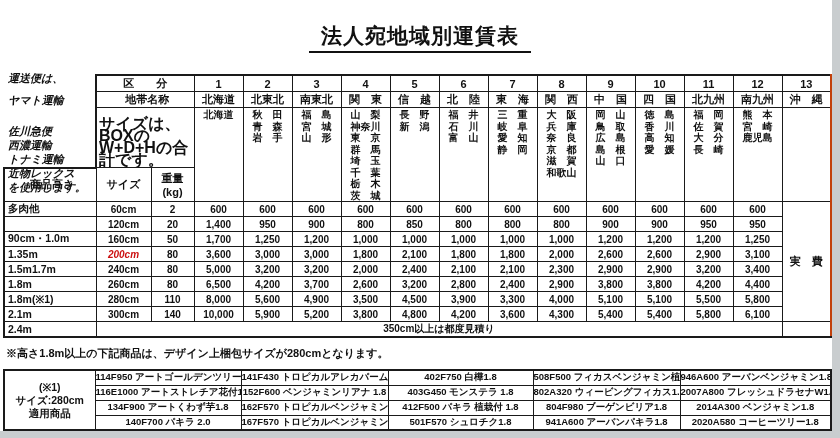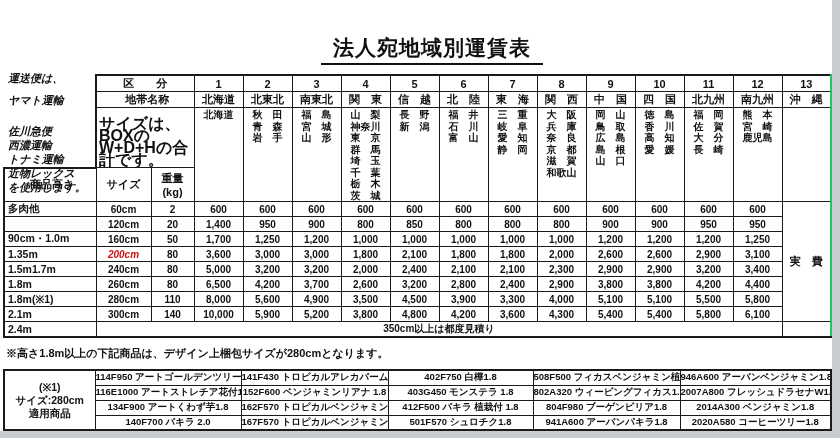--- a/index.html
+++ b/index.html
@@ -8,7 +8,7 @@
   .edge-r{position:absolute;left:832px;top:0;width:8px;height:438px;background:#c9cdcf;}
   .edge-b{position:absolute;left:0;top:431px;width:840px;height:7px;background:#c9cdcf;}
 
-  .title{position:absolute;top:22px;left:50%;transform:translateX(-50%);margin:12px;
+  .title{position:absolute;top:22px;left:50%;transform:translateX(-50%);margin:0;
          font-size:21px;font-weight:bold;letter-spacing:1px;
          border-bottom:2px solid #111;padding:0 12px 1px 12px;white-space:nowrap;}
 

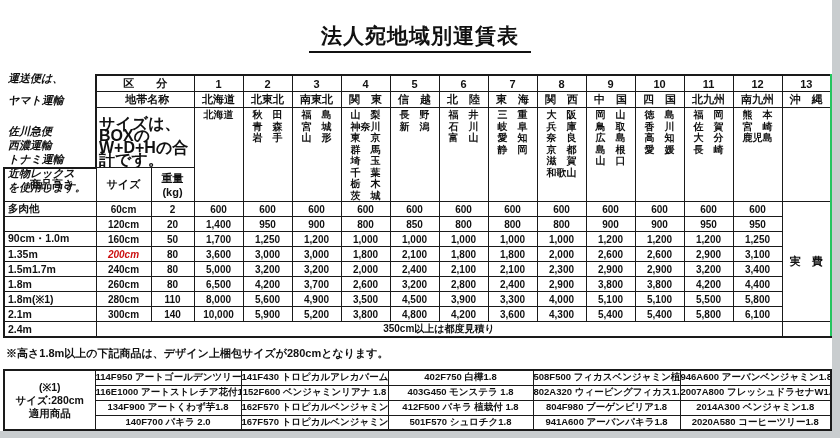--- a/index.html
+++ b/index.html
@@ -25,7 +25,7 @@
   .nob{border:none;background:transparent;}
   .bt{border-top:2px solid #1a1a1a;}
   .bl{border-left:2px solid #1a1a1a;margin-left:20px;}
-  .br{border-right:2px solid #22c55e;}
+  .br{border-right:2px solid #c2410c;}
   .bb{border-bottom:2px solid #1a1a1a;}
   .hdr{font-size:11px;}
   .left{text-align:left;padding-left:4px !important;}

